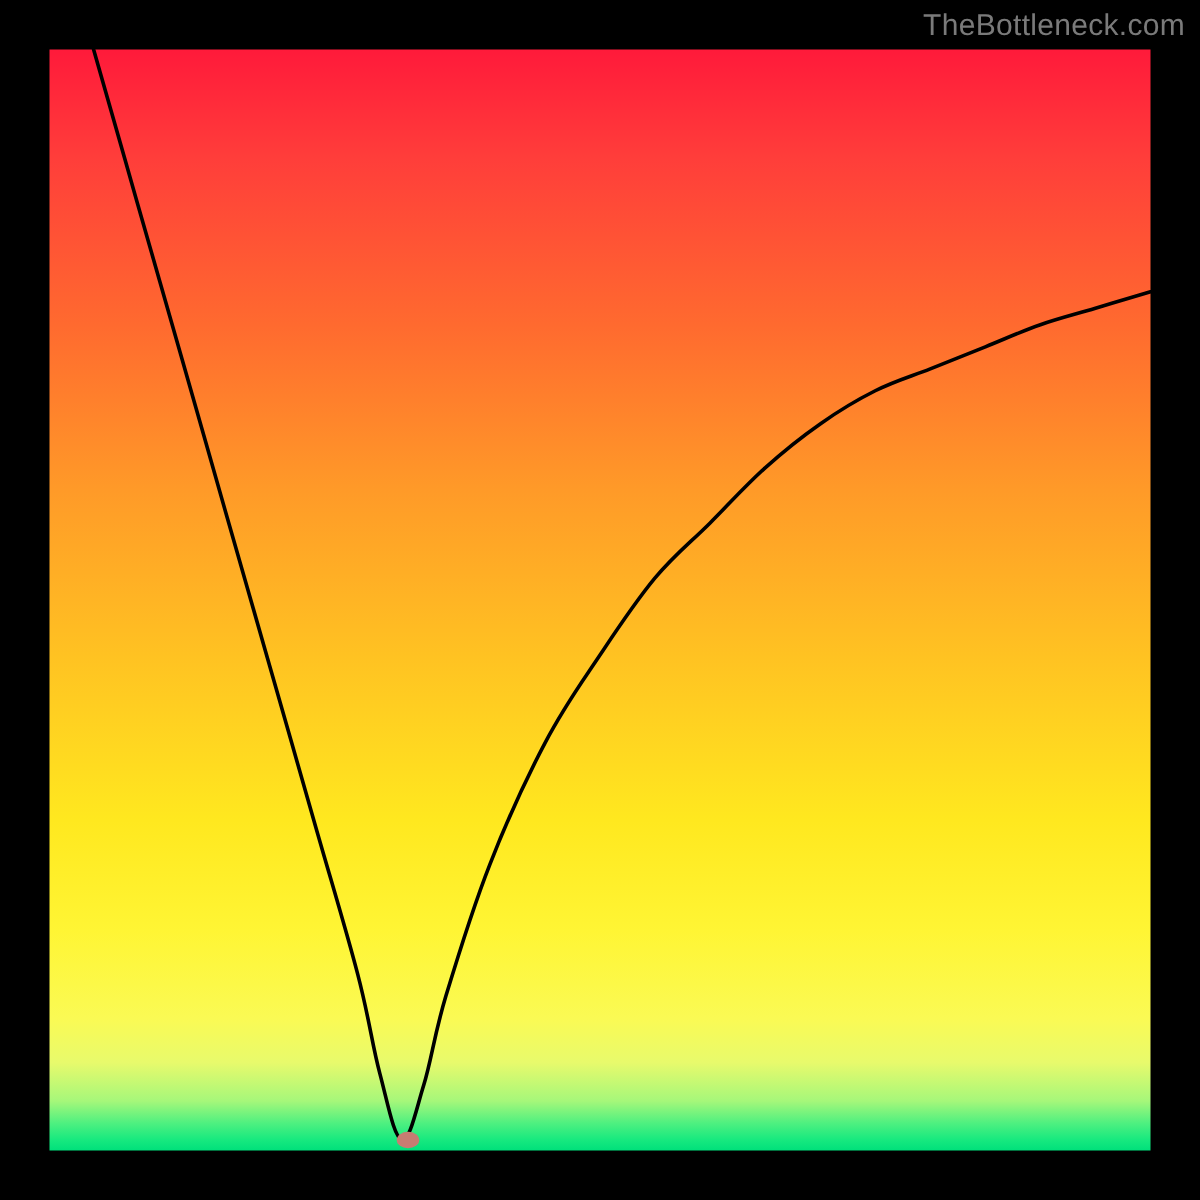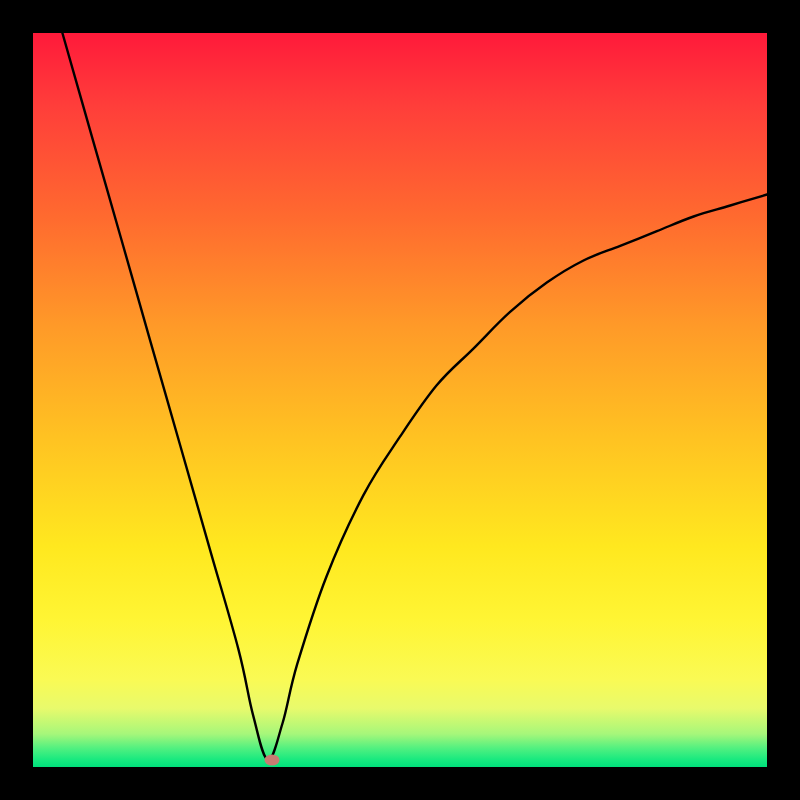--- a/index.html
+++ b/index.html
@@ -82,6 +82,7 @@
     <div class="marker" style="left:238.6px;top:726.7px;"></div>
   </div>
 
+  <div class="watermark">TheBottleneck.com</div>
 </div>
 
 </body></html>

